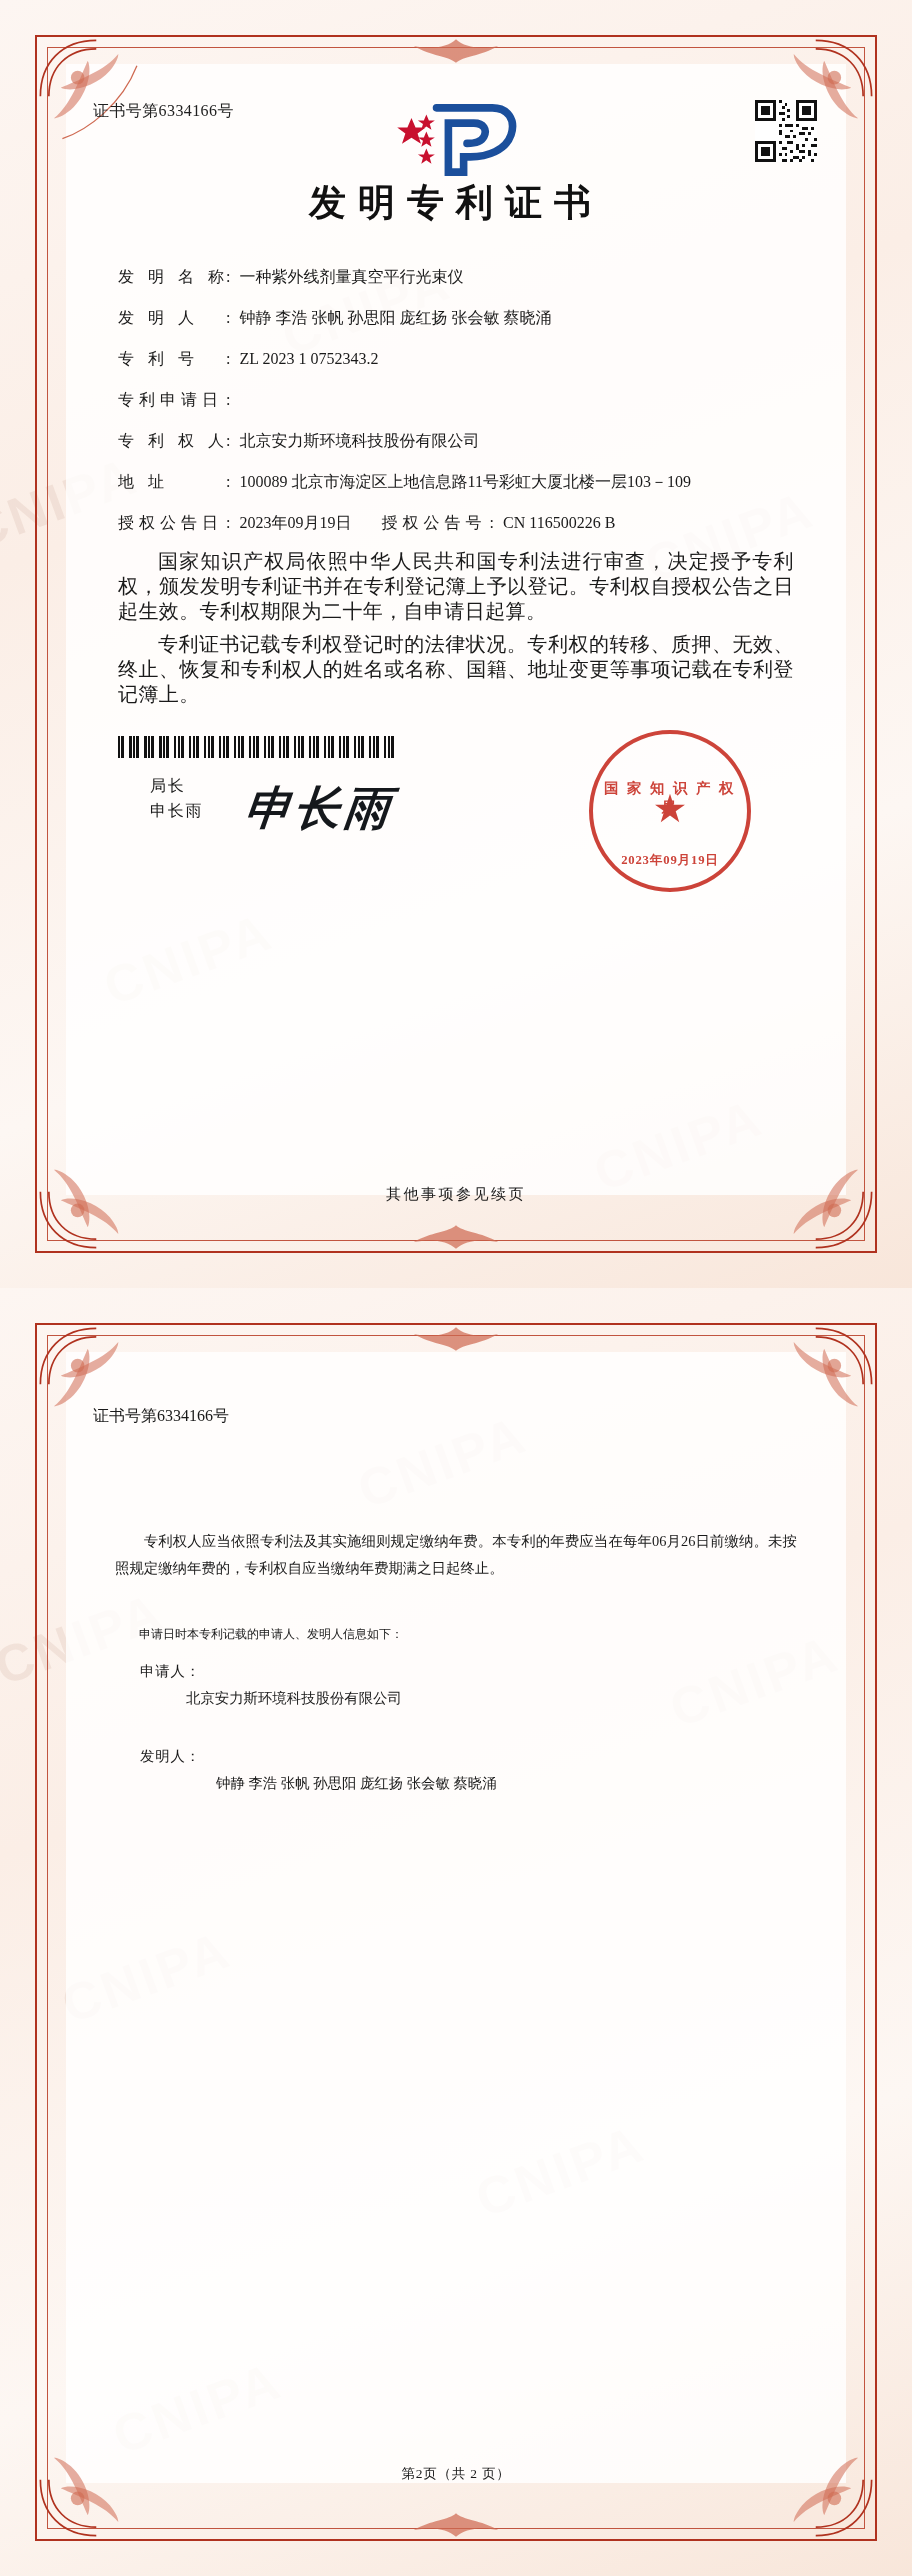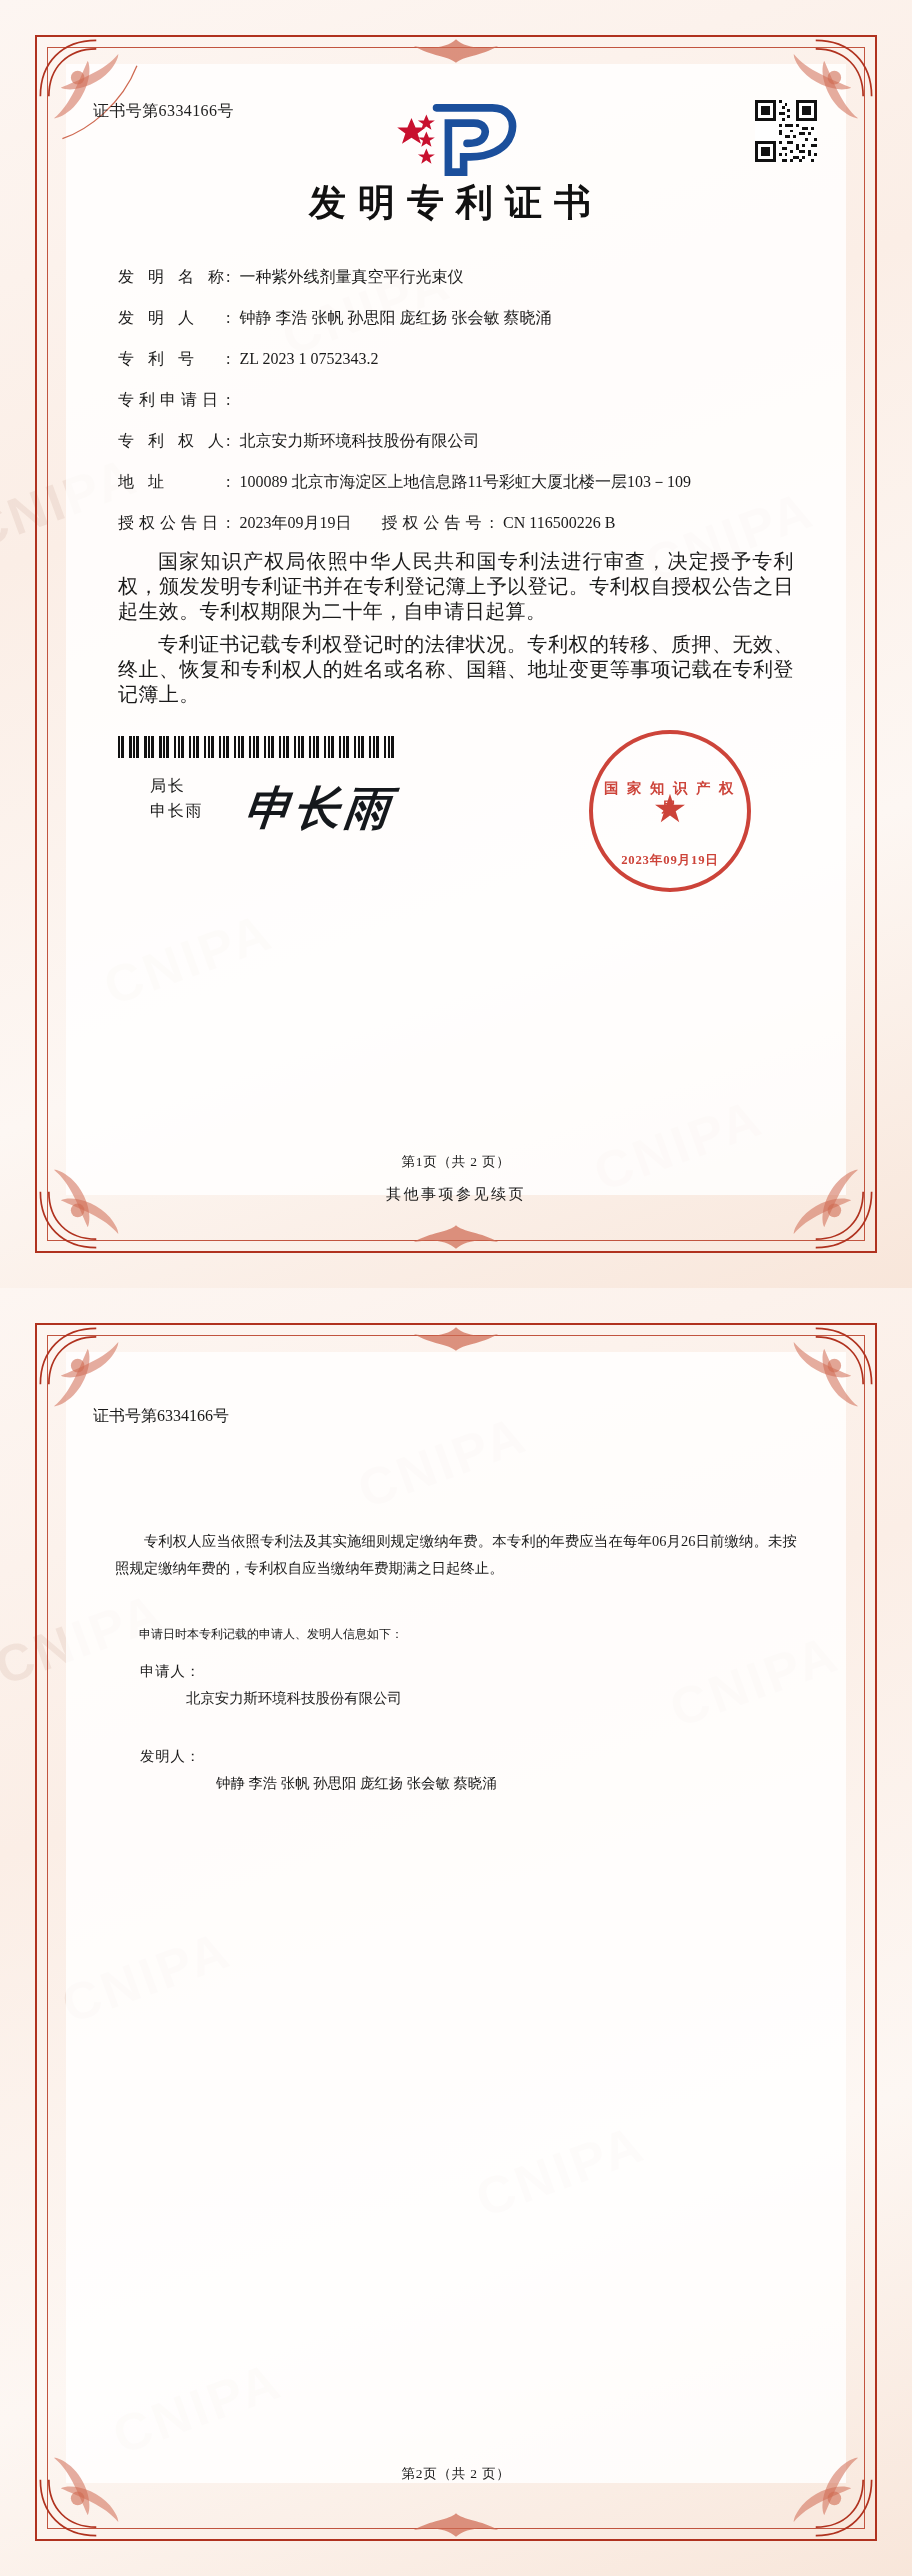--- a/index.html
+++ b/index.html
@@ -456,7 +456,6 @@
 
   </div>
 
-  <div class="page-footer">第1页（共 2 页）</div>
   <div class="page-note">其他事项参见续页</div>
 </div>
 

